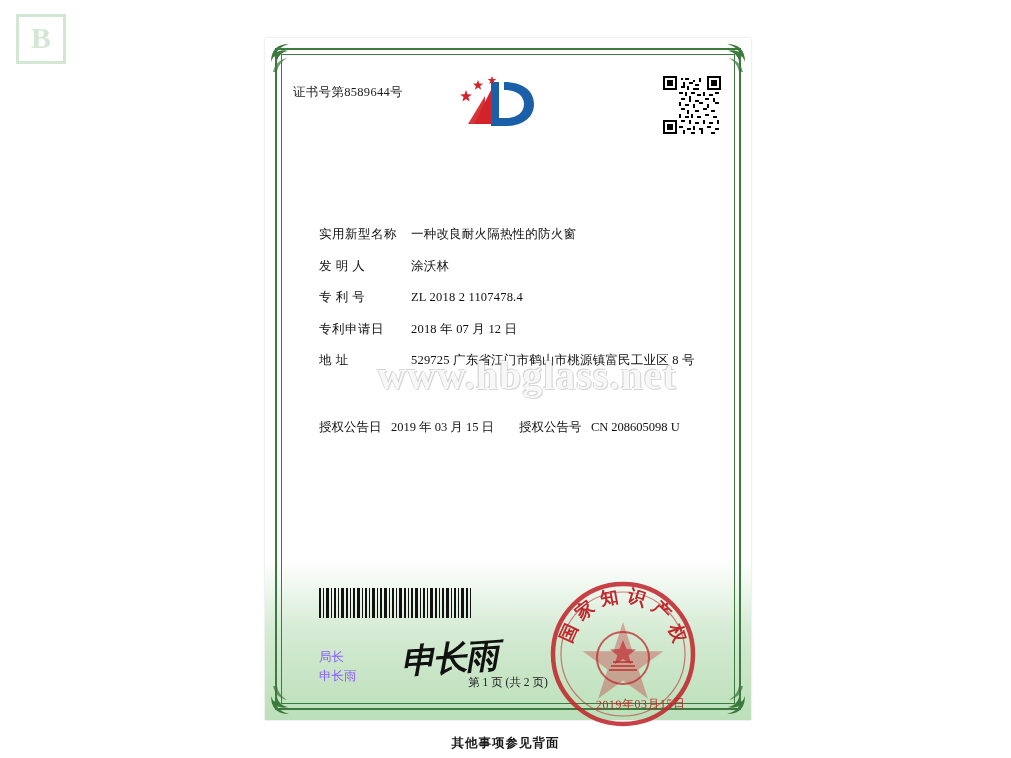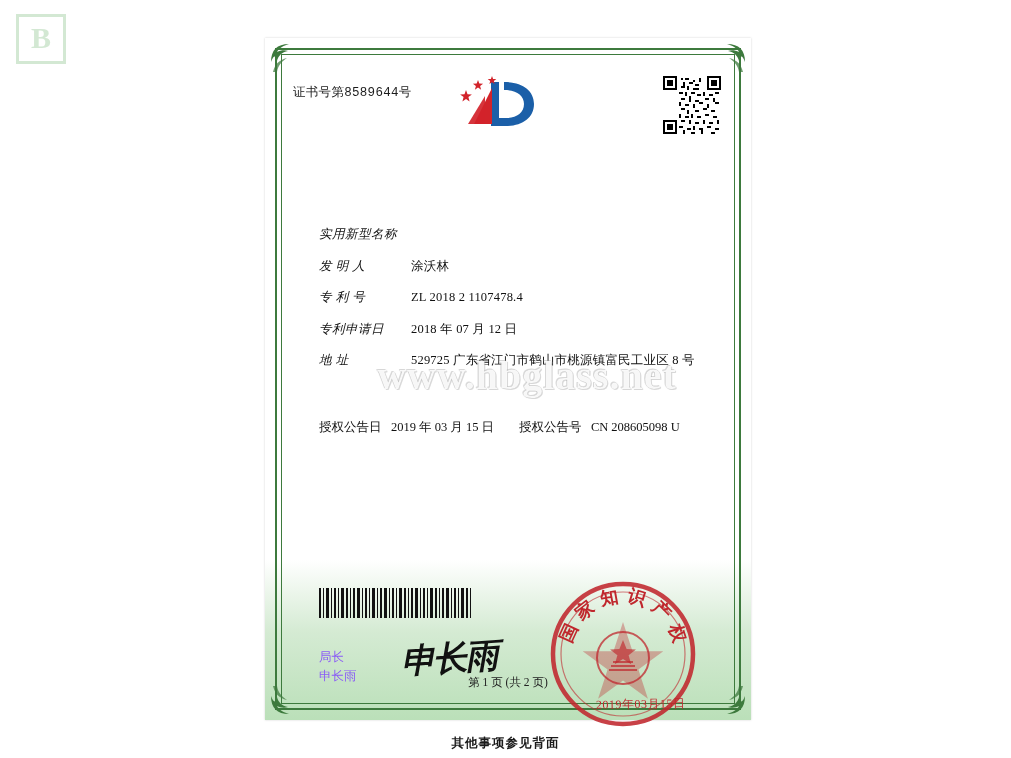--- a/index.html
+++ b/index.html
@@ -84,7 +84,7 @@
     position: absolute;
     left: 0;
     top: 18px;
-    font-family: Liberation Mono, monospace;
+    font-family: Liberation Serif, serif;
     font-size: 12.5px;
     color: #1b1b1b;
     letter-spacing: .3px;

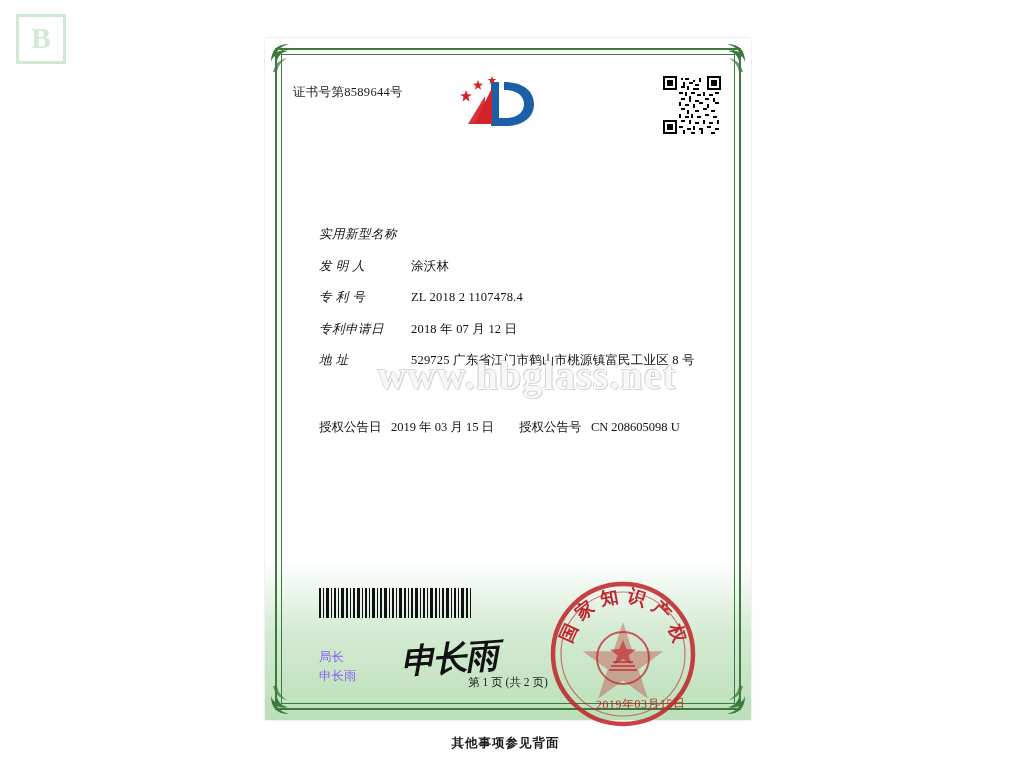--- a/index.html
+++ b/index.html
@@ -138,7 +138,6 @@
     width: 92px;
     flex: 0 0 92px;
     letter-spacing: .5px;
-    font-style: italic;
   }
   .field-value {
     flex: 1 1 auto;

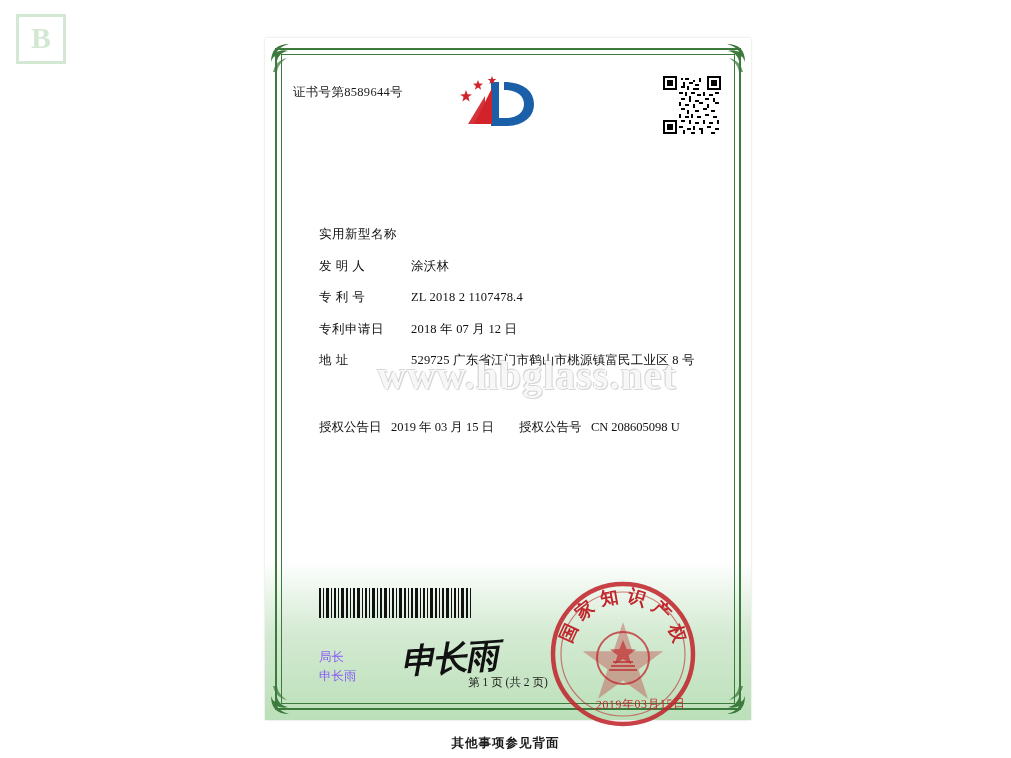--- a/index.html
+++ b/index.html
@@ -408,6 +408,7 @@
 
       <div class="field-row">
         <span class="field-label">实用新型名称</span>
+        <span class="field-value">一种改良耐火隔热性的防火窗</span>
       </div>
 
       <div class="field-row">

